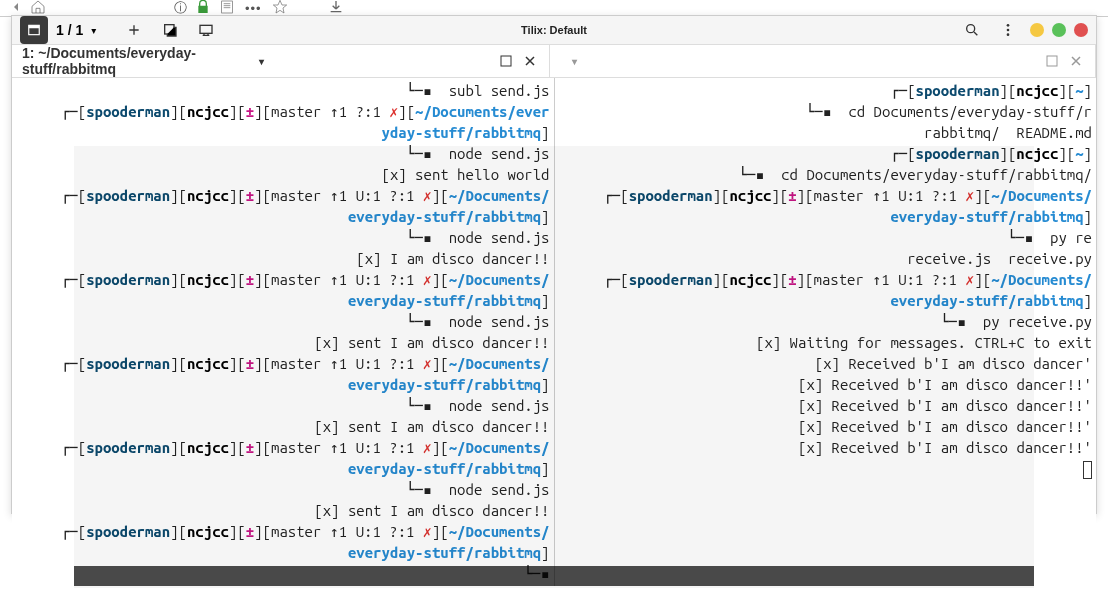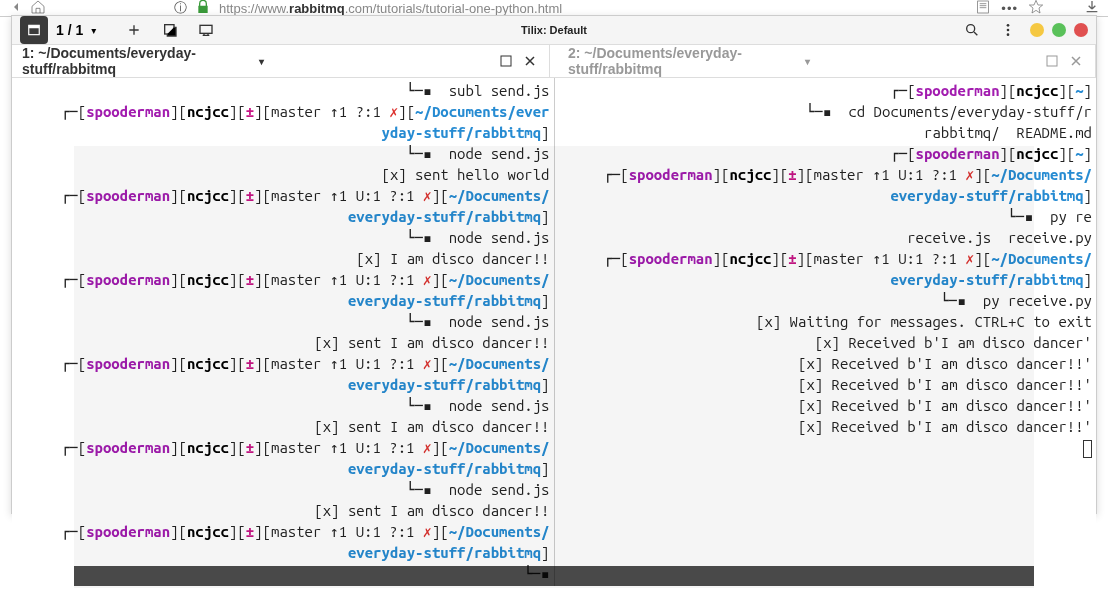--- a/index.html
+++ b/index.html
@@ -73,7 +73,6 @@
         <path fill="#3a9a3a" d="M6 10V7a6 6 0 0112 0v3h1v11H5V10h1zm2 0h8V7a4 4 0 00-8 0v3z"></path>
       </svg>
   </span>
-  <div class="url-bar"><span>https://www.</span><span class="domain">rabbitmq</span><span>.com/tutorials/tutorial-one-python.html</span></div>
   <div class="browser-right">
     <span><svg class="ic" viewBox="0 0 24 24">
           <rect x="4" y="3" width="16" height="18" fill="none" stroke="#666"></rect>

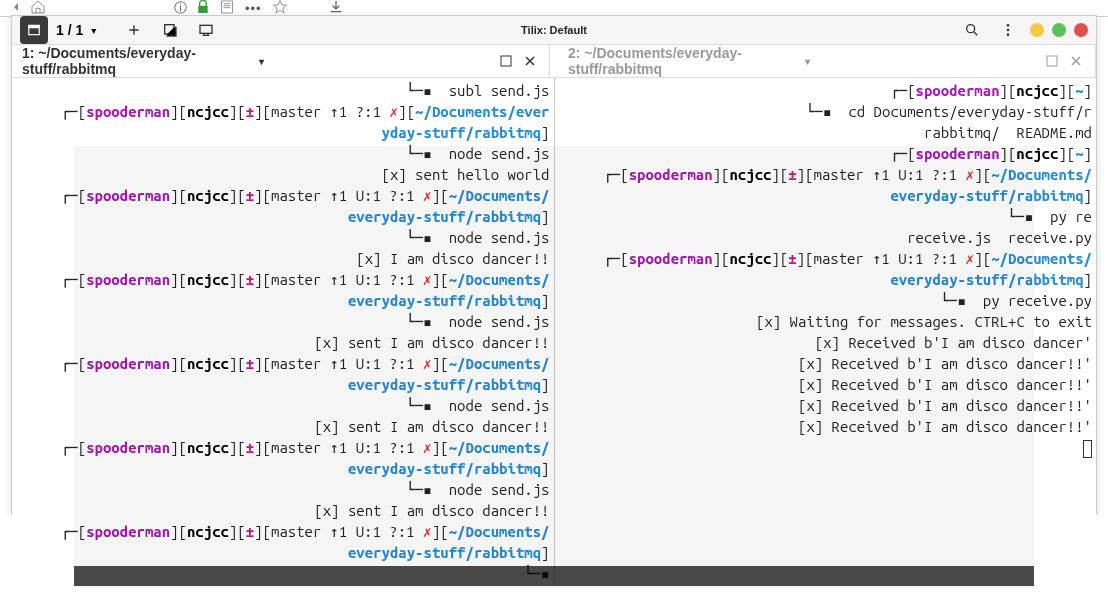--- a/index.html
+++ b/index.html
@@ -159,7 +159,6 @@
       </div>
     </div>
     <div class="tab inactive">
-      <span class="tab-title">2: ~/Documents/everyday-stuff/rabbitmq</span>
       <span class="tab-arrow">▾</span>
       <span style="flex:1"></span>
       <div class="tab-controls">

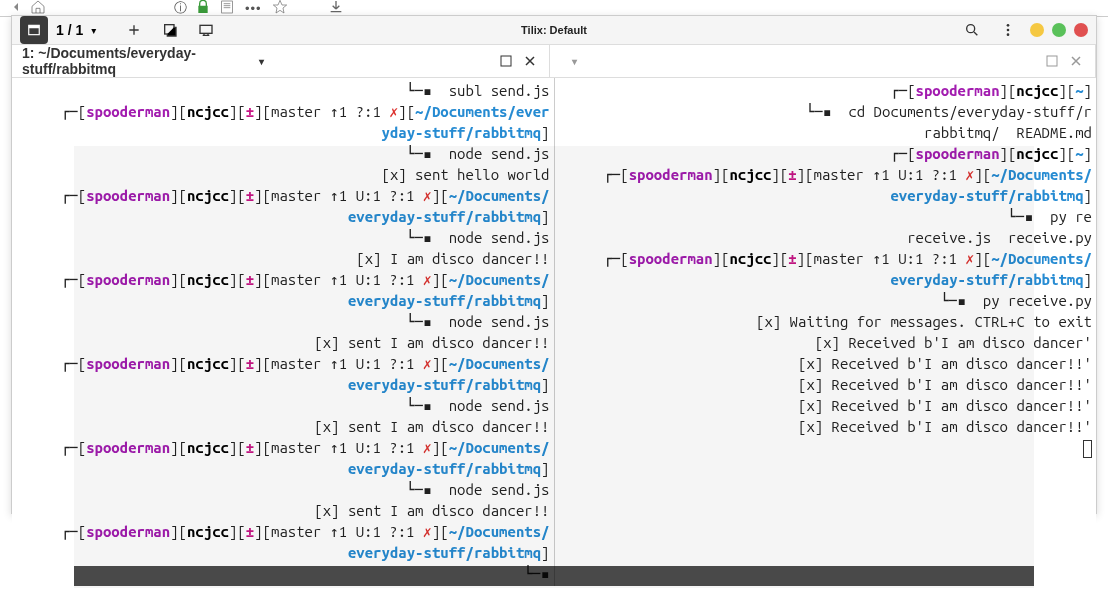--- a/index.html
+++ b/index.html
@@ -46,7 +46,7 @@
 .shadow-overlay { position: absolute; left: 62px; top: 68px; width: 960px; height: 442px; background: rgba(0,0,0,0.04); pointer-events: none; }
 .shadow-overlay2 { position: absolute; left: 62px; bottom: 0; width: 960px; height: 20px; background: rgba(0,0,0,0.7); pointer-events: none; }
 
-.c-user { color: #a21caf; font-weight: bold; }
+.c-user { color: #0c4a6e; font-weight: bold; }
 .c-host { color: #000000; font-weight: bold; }
 .c-branch { color: #c71585; font-weight: bold; }
 .c-x { color: #dc322f; font-weight: bold; }

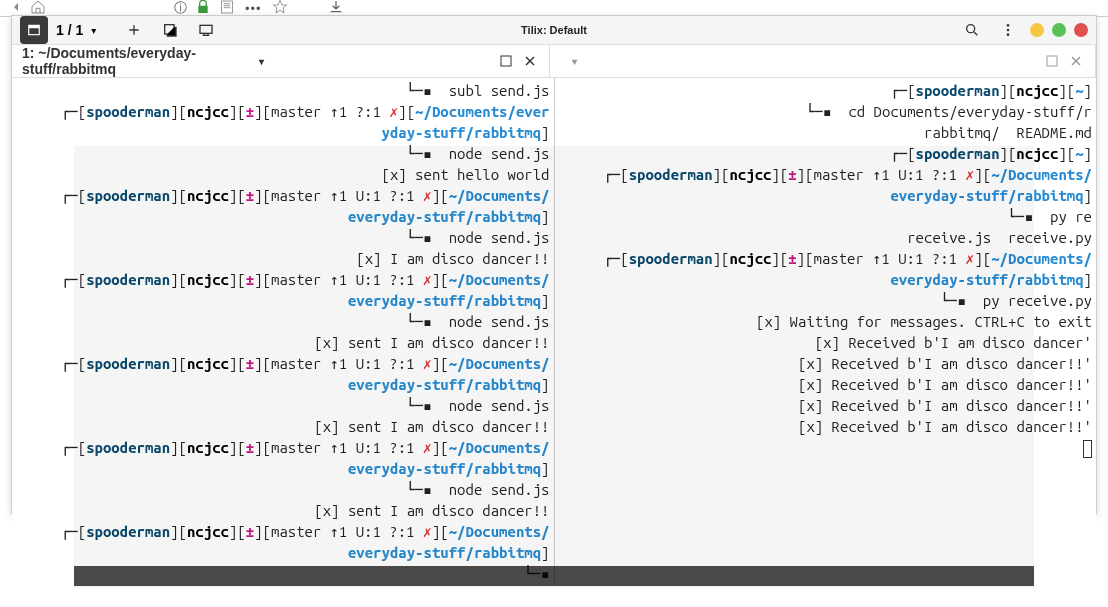--- a/index.html
+++ b/index.html
@@ -209,6 +209,7 @@
 <span>└─▪  cd Documents/everyday-stuff/r</span>
 <span>rabbitmq/  README.md</span>
 ┌─[<span class="c-user">spooderman</span>][<span class="c-host">ncjcc</span>][<span class="c-path">~</span>]
+<span>└─▪  cd Documents/everyday-stuff/rabbitmq/</span>
 ┌─[<span class="c-user">spooderman</span>][<span class="c-host">ncjcc</span>][<span class="c-branch">±</span>][<span>master ↑1 U:1 ?:1</span> <span class="c-x">✗</span>][<span class="c-path">~/Documents/</span>
 <span class="c-path">everyday-stuff/rabbitmq</span>]
 <span>└─▪  py re</span>

